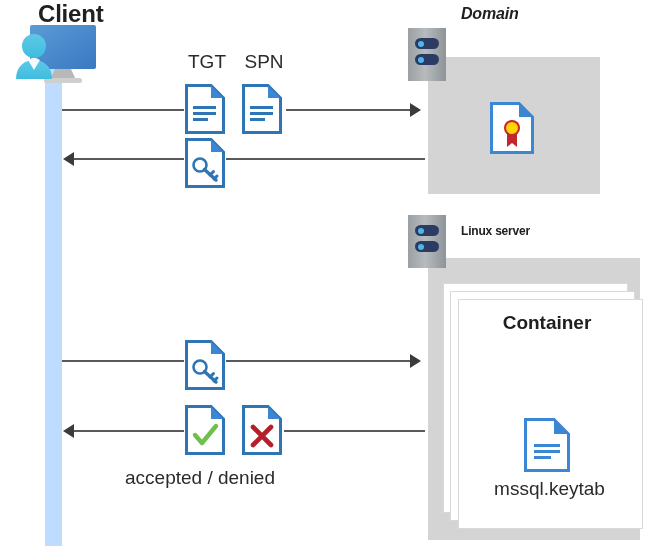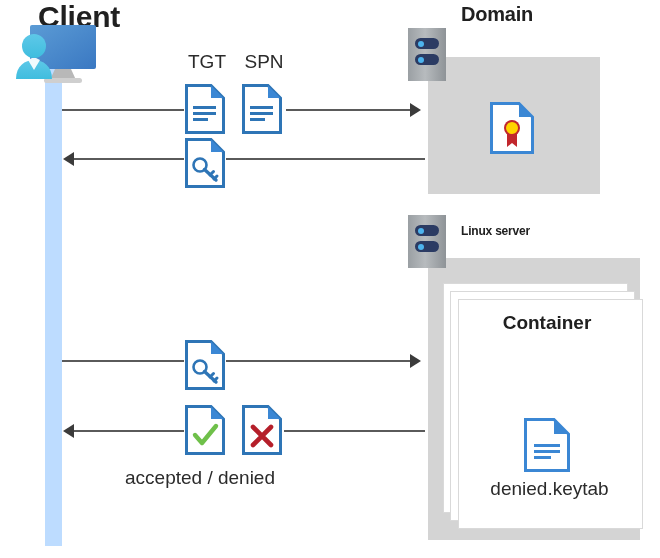--- a/index.html
+++ b/index.html
@@ -30,7 +30,7 @@
   .title{
     font-weight:bold;color:#202020;letter-spacing:-0.2px;
   }
-  .t-client{font-size:30px;}
+  .t-client{font-size:24px;}
   .t-dc{font-size:20px;line-height:24px;}
   .t-linux{font-size:12px;}
   .t-container{font-size:19px;font-weight:bold;color:#202020;}

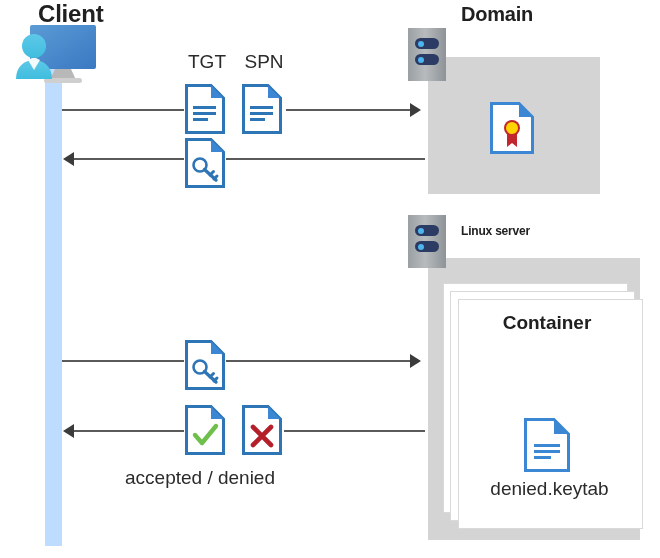--- a/index.html
+++ b/index.html
@@ -31,7 +31,7 @@
     font-weight:bold;color:#202020;letter-spacing:-0.2px;
   }
   .t-client{font-size:24px;}
-  .t-dc{font-size:20px;line-height:24px;}
+  .t-dc{font-size:16px;line-height:24px;font-style:italic;}
   .t-linux{font-size:12px;}
   .t-container{font-size:19px;font-weight:bold;color:#202020;}
 

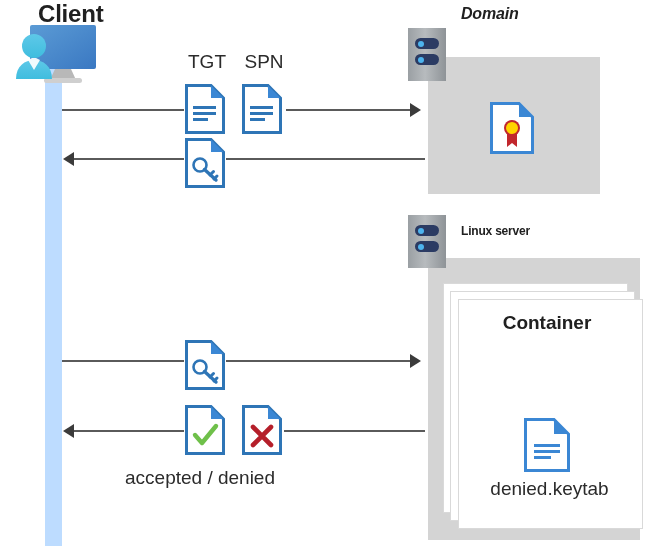--- a/index.html
+++ b/index.html
@@ -118,7 +118,7 @@
     </svg>
   </div>
 
-  <div class="abs lbl" style="left:458px;top:478px;width:183px;text-align:center;">denied.keytab</div>
+  <div class="abs lbl" style="left:458px;top:478px;width:183px;text-align:center;">mssql.keytab</div>
 
   <div class="abs lifeline" style="left:45px;top:60px;width:17px;height:486px;"></div>
 

